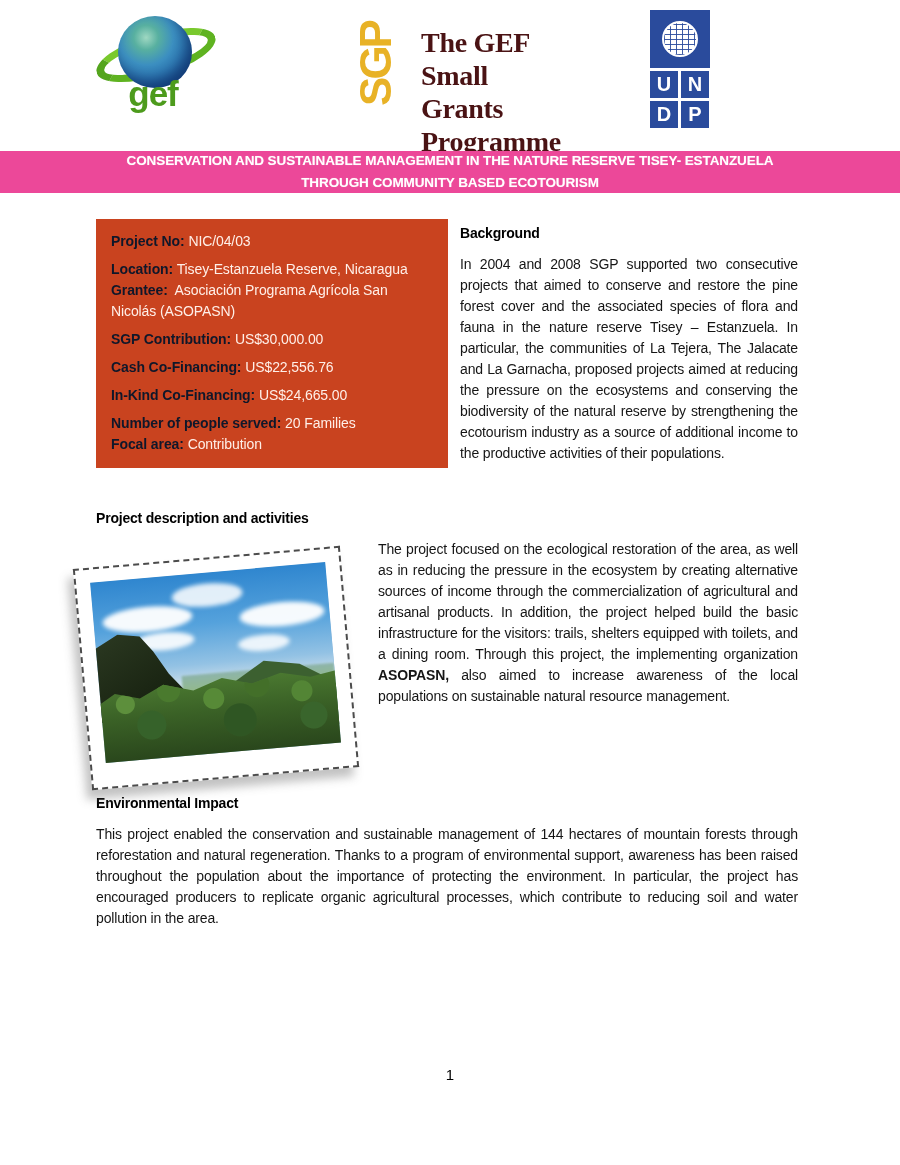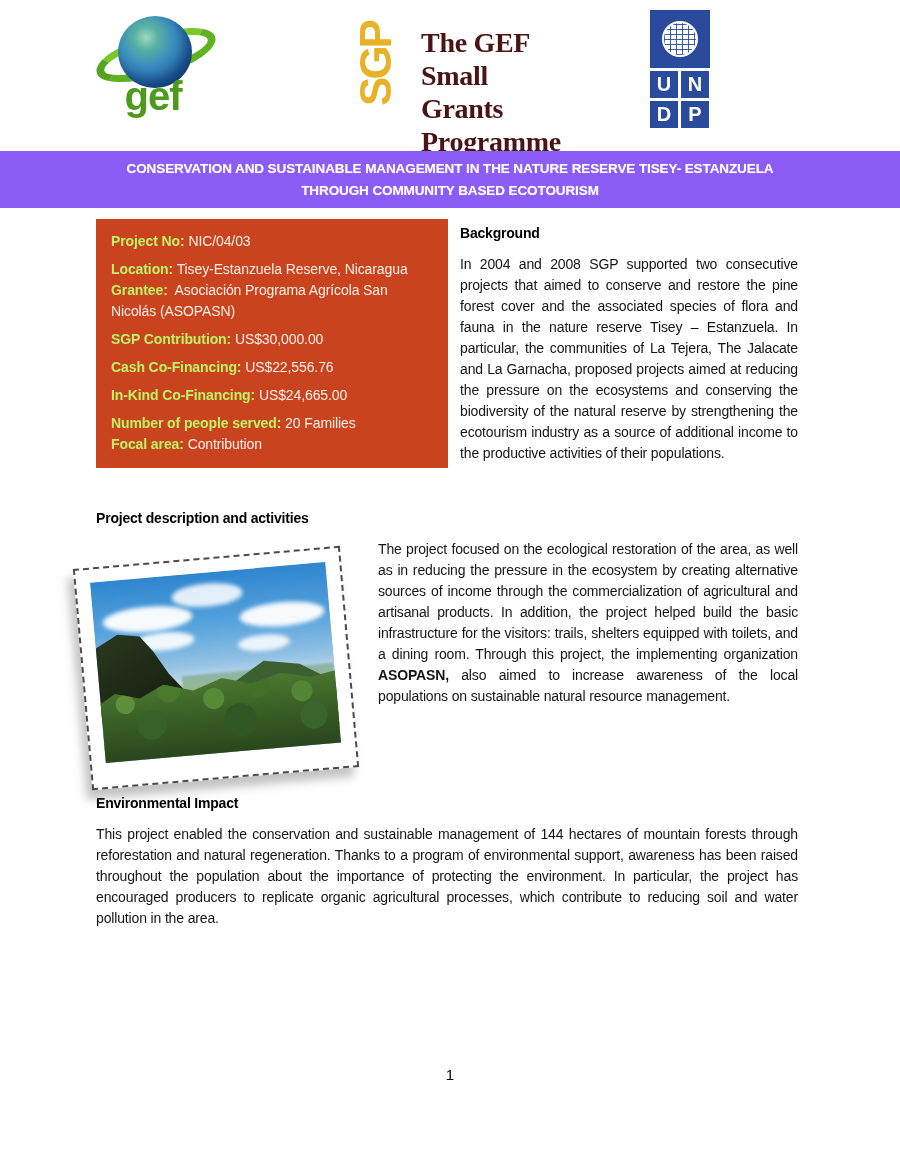--- a/index.html
+++ b/index.html
@@ -21,7 +21,7 @@
     border-top-color:#79c92d; border-left-color:#54a51d;
   }
   .gef-text { position:absolute; left:0; right:8px; top:66px; text-align:center;
-    font-size:40px; font-weight:bold; color:#4d9b1d; letter-spacing:-1px; line-height:1; }
+    font-size:35px; font-weight:bold; color:#4d9b1d; letter-spacing:-1px; line-height:1; }
 
   .logo-sgp { position:absolute; left:345px; top:18px; width:210px; height:96px; }
   .sgp-vert { position:absolute; left:-14px; top:24px; width:90px; text-align:center;

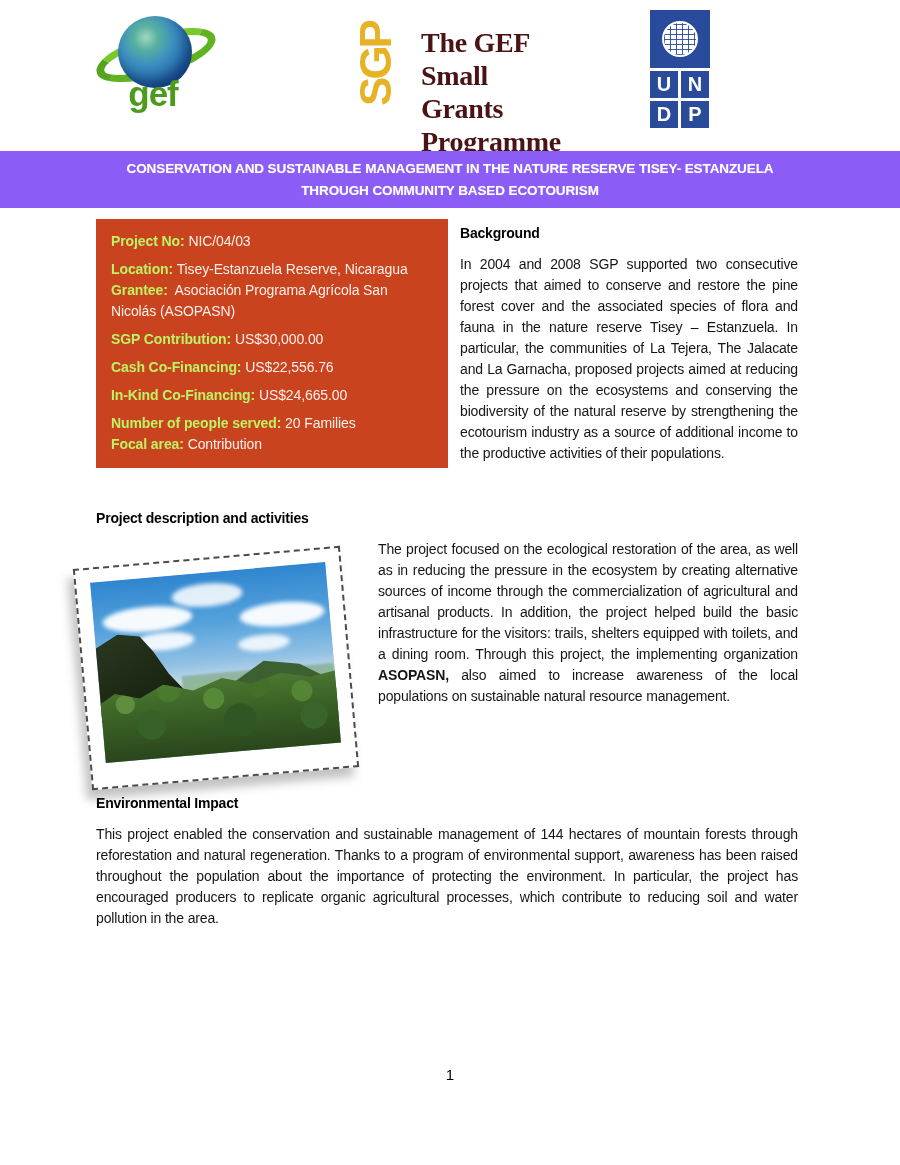--- a/index.html
+++ b/index.html
@@ -42,7 +42,7 @@
     display:flex; align-items:center; justify-content:center; }
 
   
-  .banner { position:absolute; left:0; top:151px; width:900px; height:57px; background:#8b5cf6;
+  .banner { position:absolute; left:0; top:151px; width:900px; height:42px; background:#ec4899;
     display:flex; flex-direction:column; align-items:center; justify-content:center; }
   .banner div { color:#ffffff; font-weight:bold; font-size:13.5px; letter-spacing:-0.1px;
     line-height:22px; text-align:center; text-shadow:0 0 1px rgba(255,255,255,.4); }

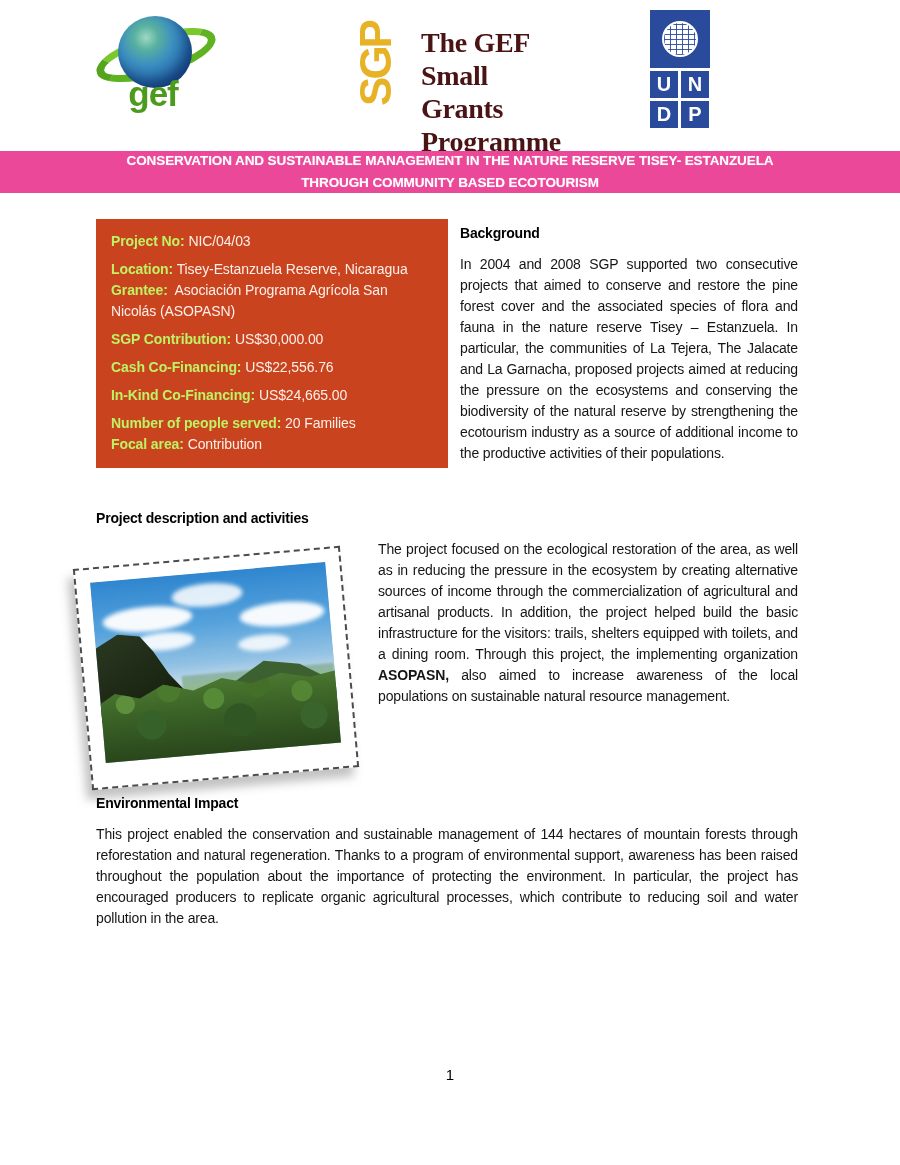--- a/index.html
+++ b/index.html
@@ -57,7 +57,7 @@
     margin:0 12px 42px 0; }
   .info-row { font-size:14px; line-height:21px; margin-bottom:7px; color:#ffefe8; letter-spacing:-0.1px; }
   .info-row.tight { margin-bottom:0; }
-  .info-row b { color:#bef264; font-weight:bold; }
+  .info-row b { color:#0f172a; font-weight:bold; }
   .proj-heading { clear:both; margin:26px 0 14px; }
 
   

